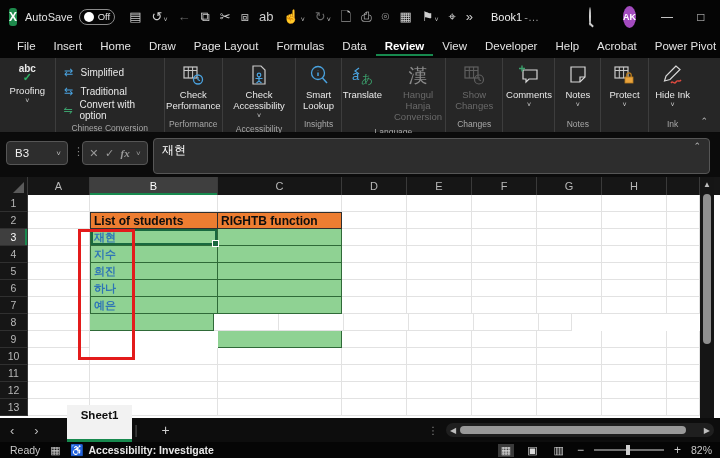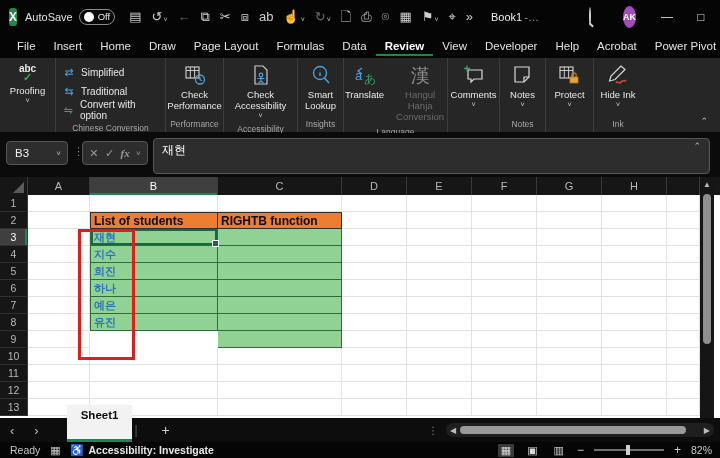--- a/index.html
+++ b/index.html
@@ -283,6 +283,20 @@
     <div class="rgroup-label">Language</div>
   </div>
 
+  <div class="rgroup" style="width:58px">
+    <div class="rgroup-body">
+      <div class="bigbtn disabled">
+        <svg class="ric" width="22" height="22" viewBox="0 0 22 22" fill="none">
+            <rect x="2" y="3" width="13" height="11" stroke="#5f5f5f" stroke-width="1.2"></rect>
+            <path d="M2 6.5h13M6.3 3v11M10.6 3v11" stroke="#5f5f5f" stroke-width="1"></path>
+            <circle cx="16" cy="15.5" r="4.5" stroke="#5f5f5f" stroke-width="1.2"></circle>
+            <path d="M16 13v2.7l2 1" stroke="#5f5f5f" stroke-width="1.1"></path>
+          </svg>
+        <span class="blabel">Show Changes</span>
+      </div>
+    </div>
+    <div class="rgroup-label">Changes</div>
+  </div>
 
   <div class="rgroup" style="width:52px">
     <div class="rgroup-body">

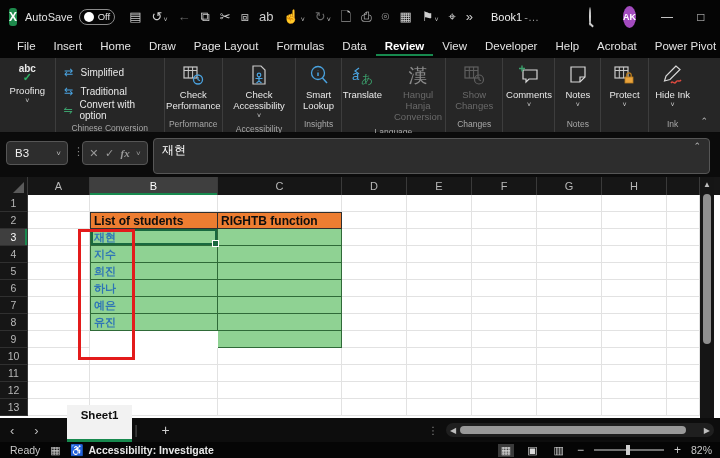--- a/index.html
+++ b/index.html
@@ -478,7 +478,6 @@
       <div class="grow">
         <div class="rhdr">8</div>
         <div class="cell" style="width: 62px;"></div>
-        <div class="cell green name bleft" style="width: 128px;">유진</div>
         <div class="cell green" style="width: 124px;"></div>
         <div class="cell" style="width: 65px;"></div>
         <div class="cell" style="width: 65px;"></div>

